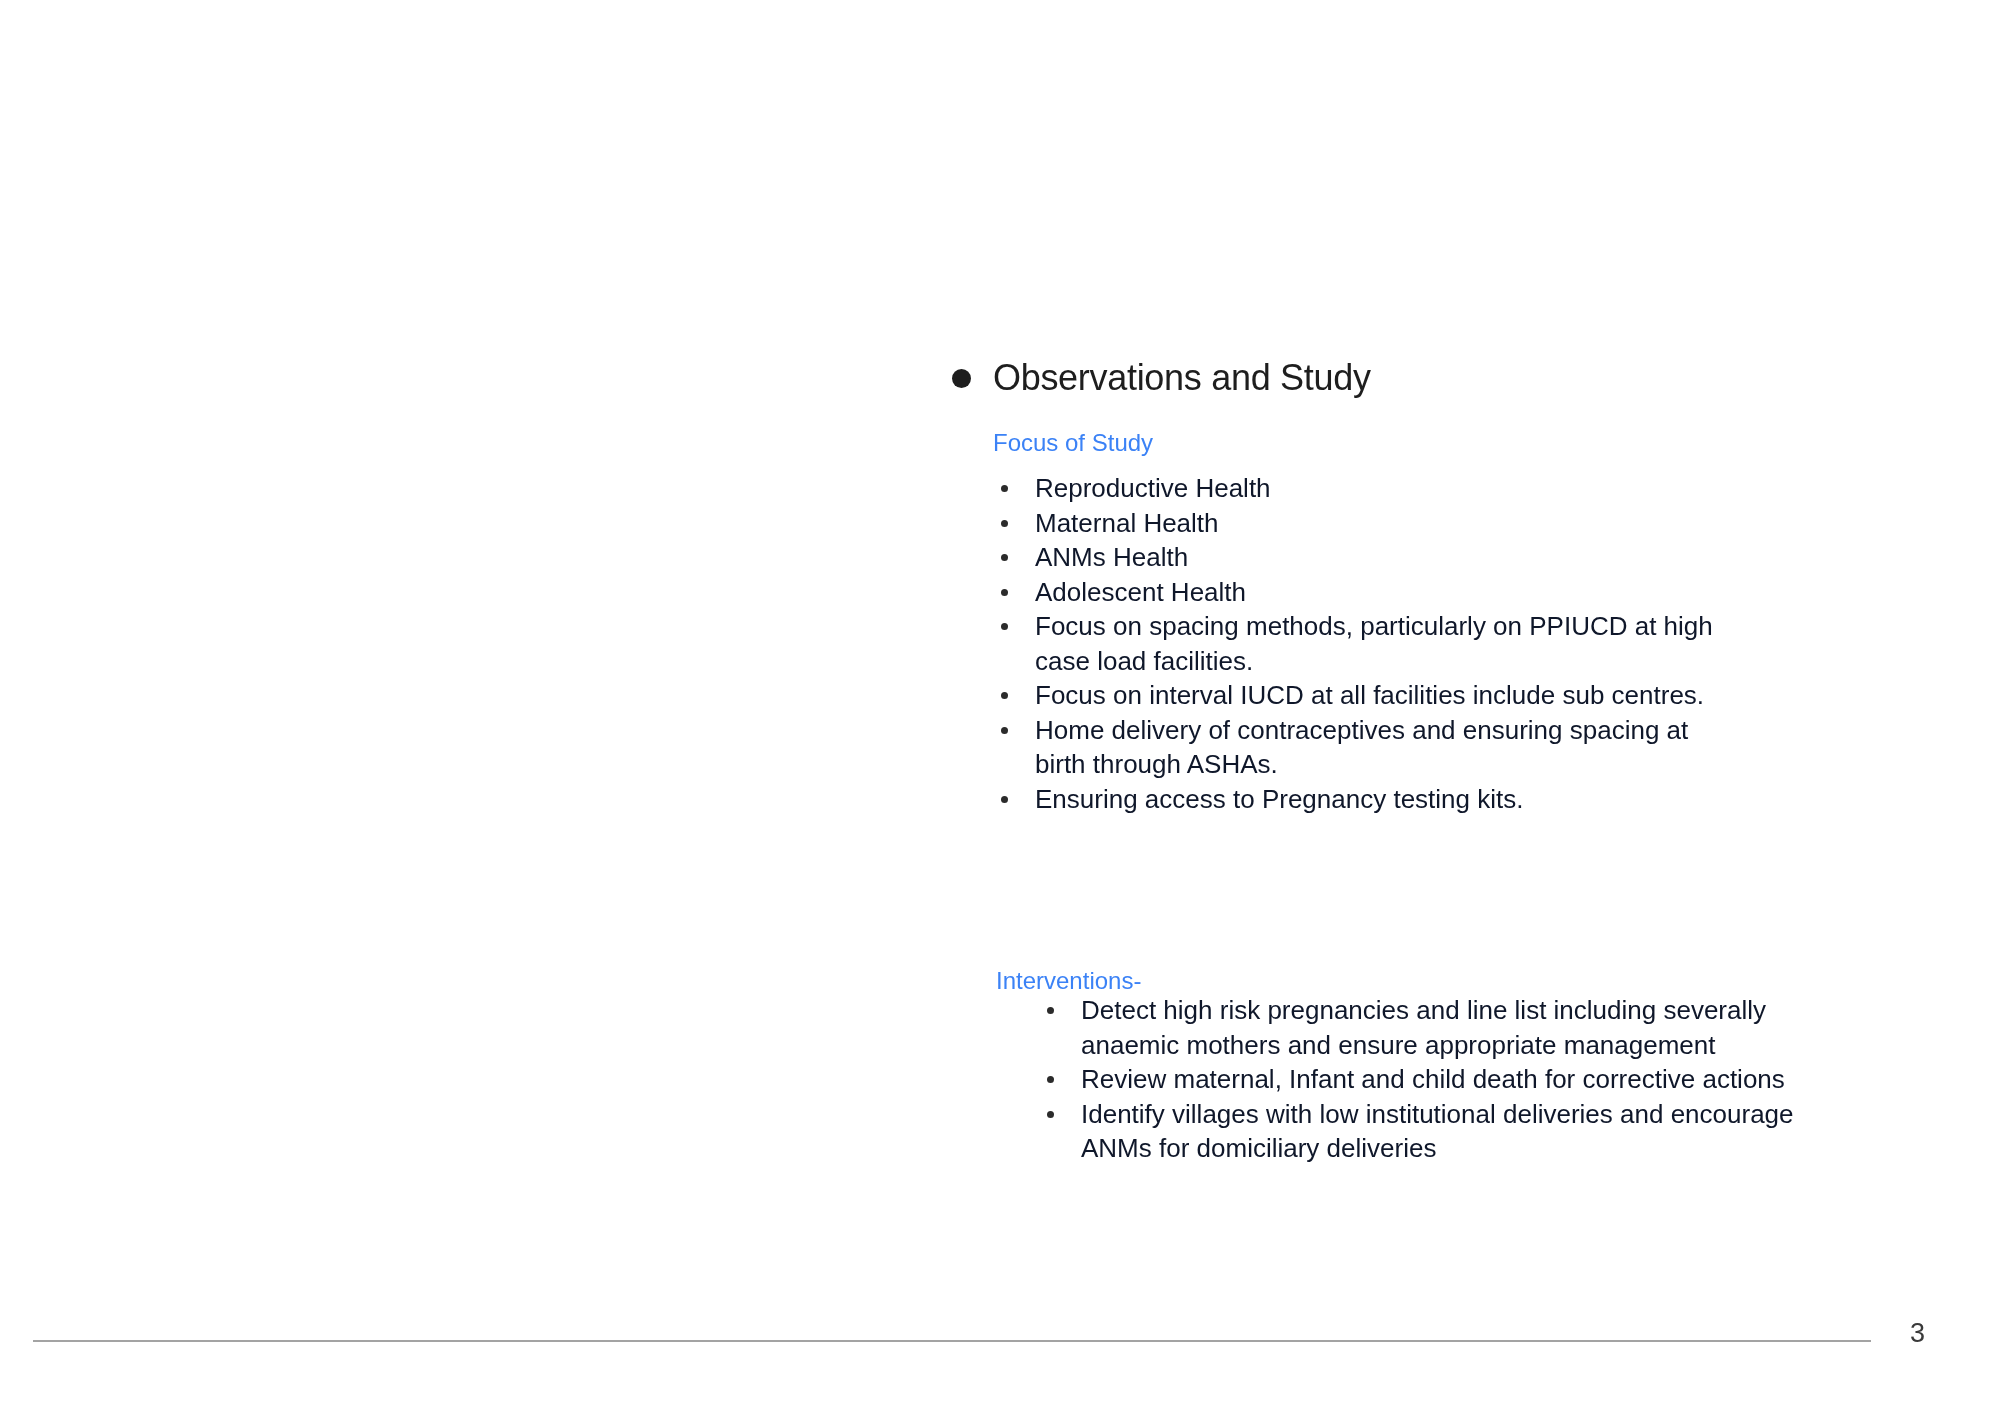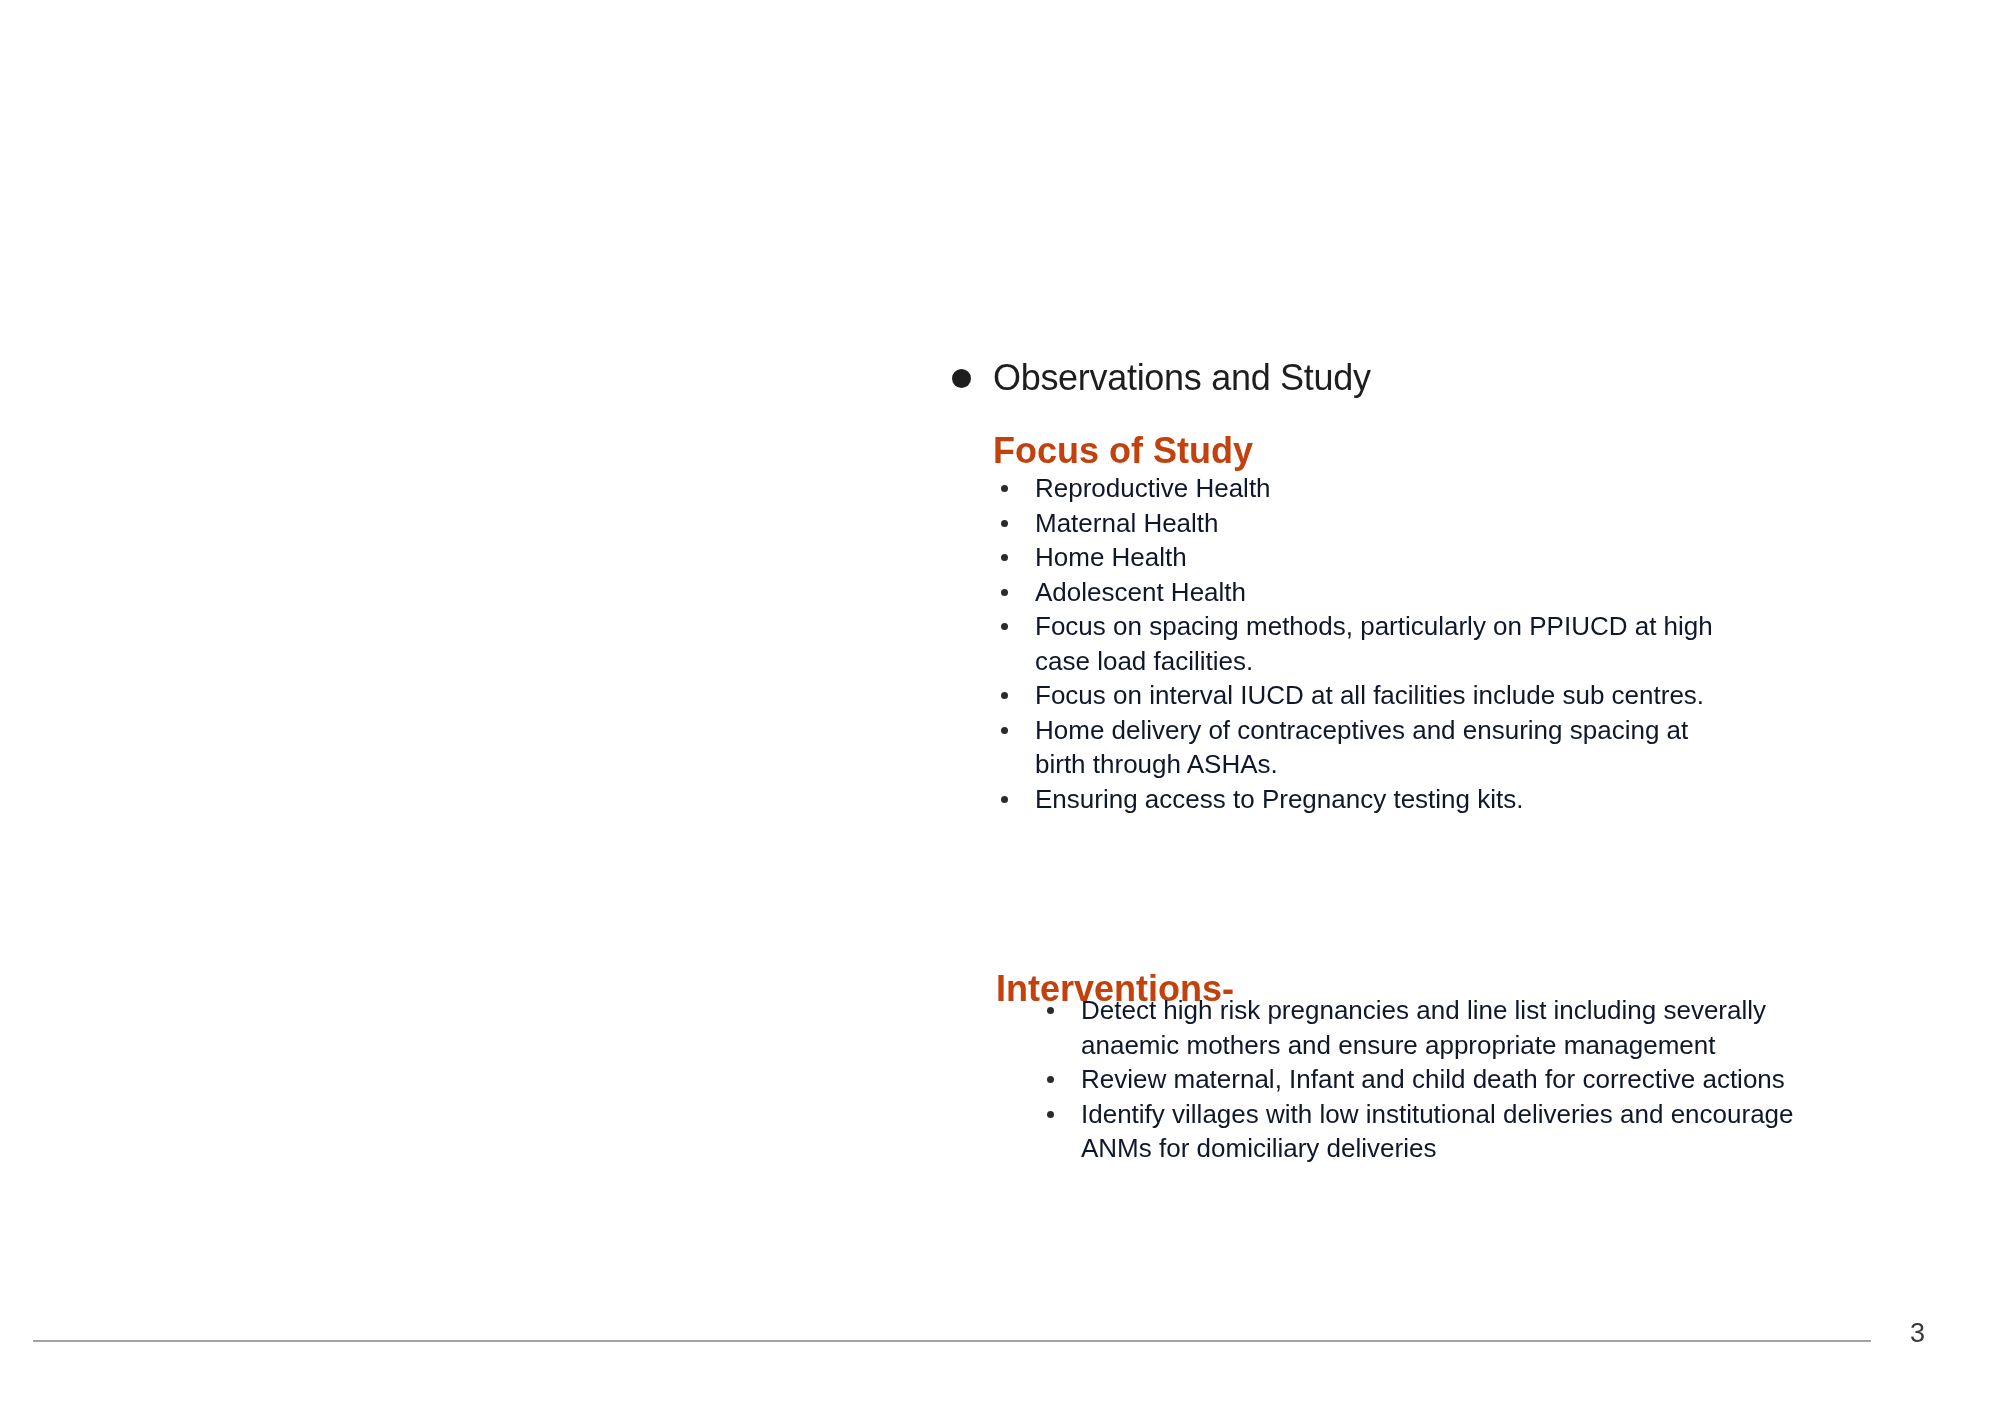--- a/index.html
+++ b/index.html
@@ -41,9 +41,9 @@
   
   .section-heading {
     position: absolute;
-    font-size: 36px;
-    font-weight: 700;
-    color: #c2410c;
+    font-size: 24px;
+    font-weight: 400;
+    color: #3b82f6;
     line-height: 1.25;
     white-space: nowrap;
   }

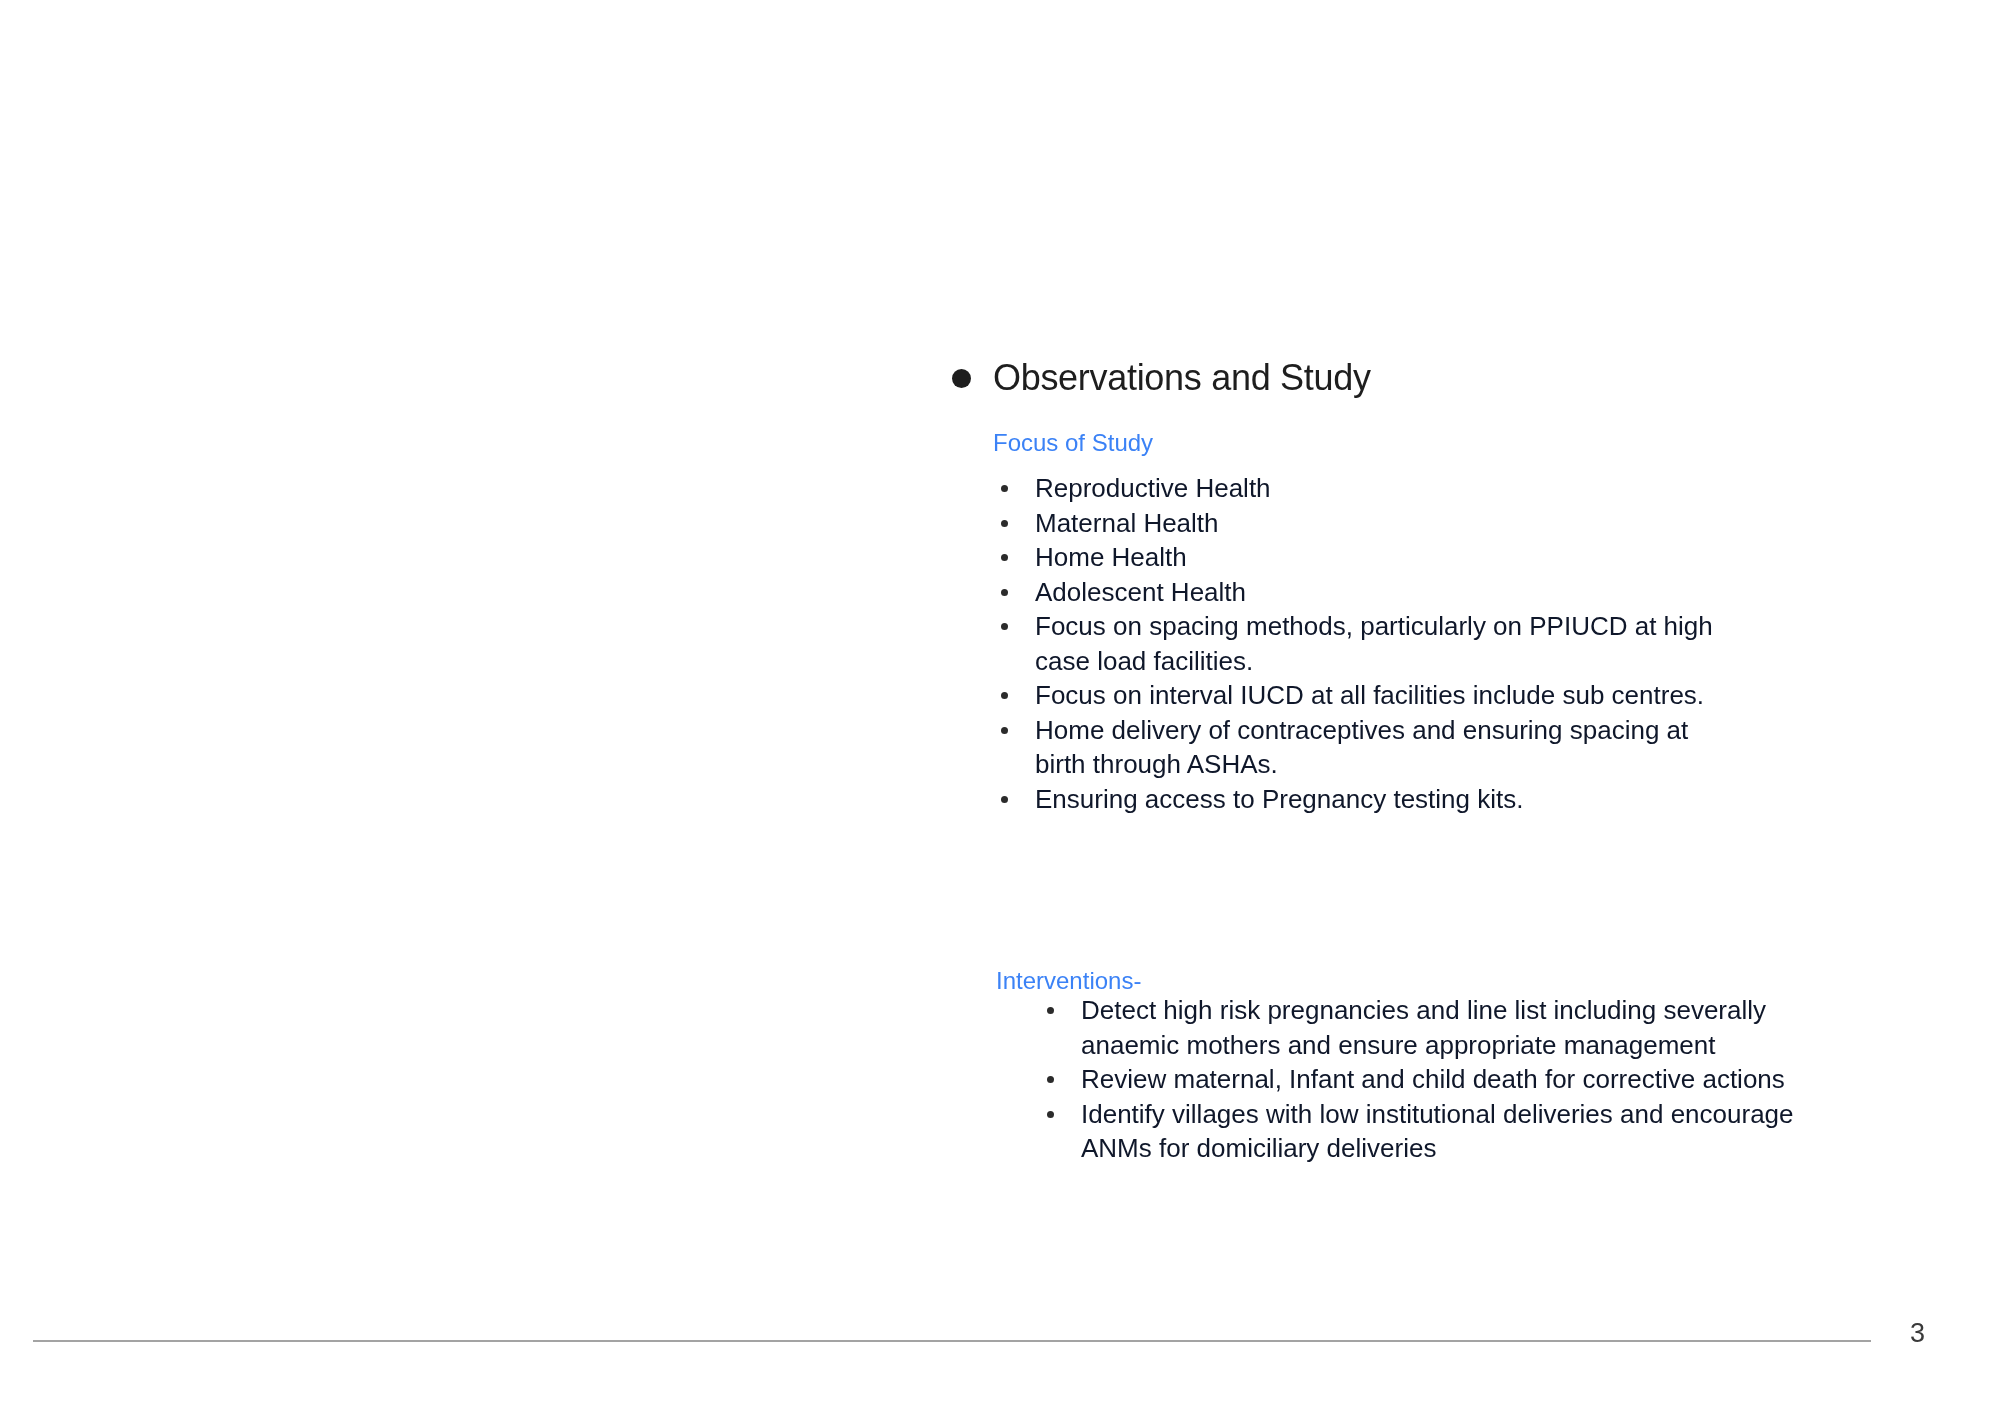--- a/index.html
+++ b/index.html
@@ -101,7 +101,7 @@
   <ul class="content-list focus-list">
       <li><span class="li-dot"></span><span>Reproductive Health</span></li>
       <li><span class="li-dot"></span><span>Maternal Health</span></li>
-      <li><span class="li-dot"></span><span>Home Health</span></li>
+      <li><span class="li-dot"></span><span>ANMs Health</span></li>
       <li><span class="li-dot"></span><span>Adolescent Health</span></li>
       <li><span class="li-dot"></span><span>Focus on spacing methods, particularly on PPIUCD at high case load facilities.</span></li>
       <li><span class="li-dot"></span><span>Focus on interval IUCD at all facilities include sub centres.</span></li>

